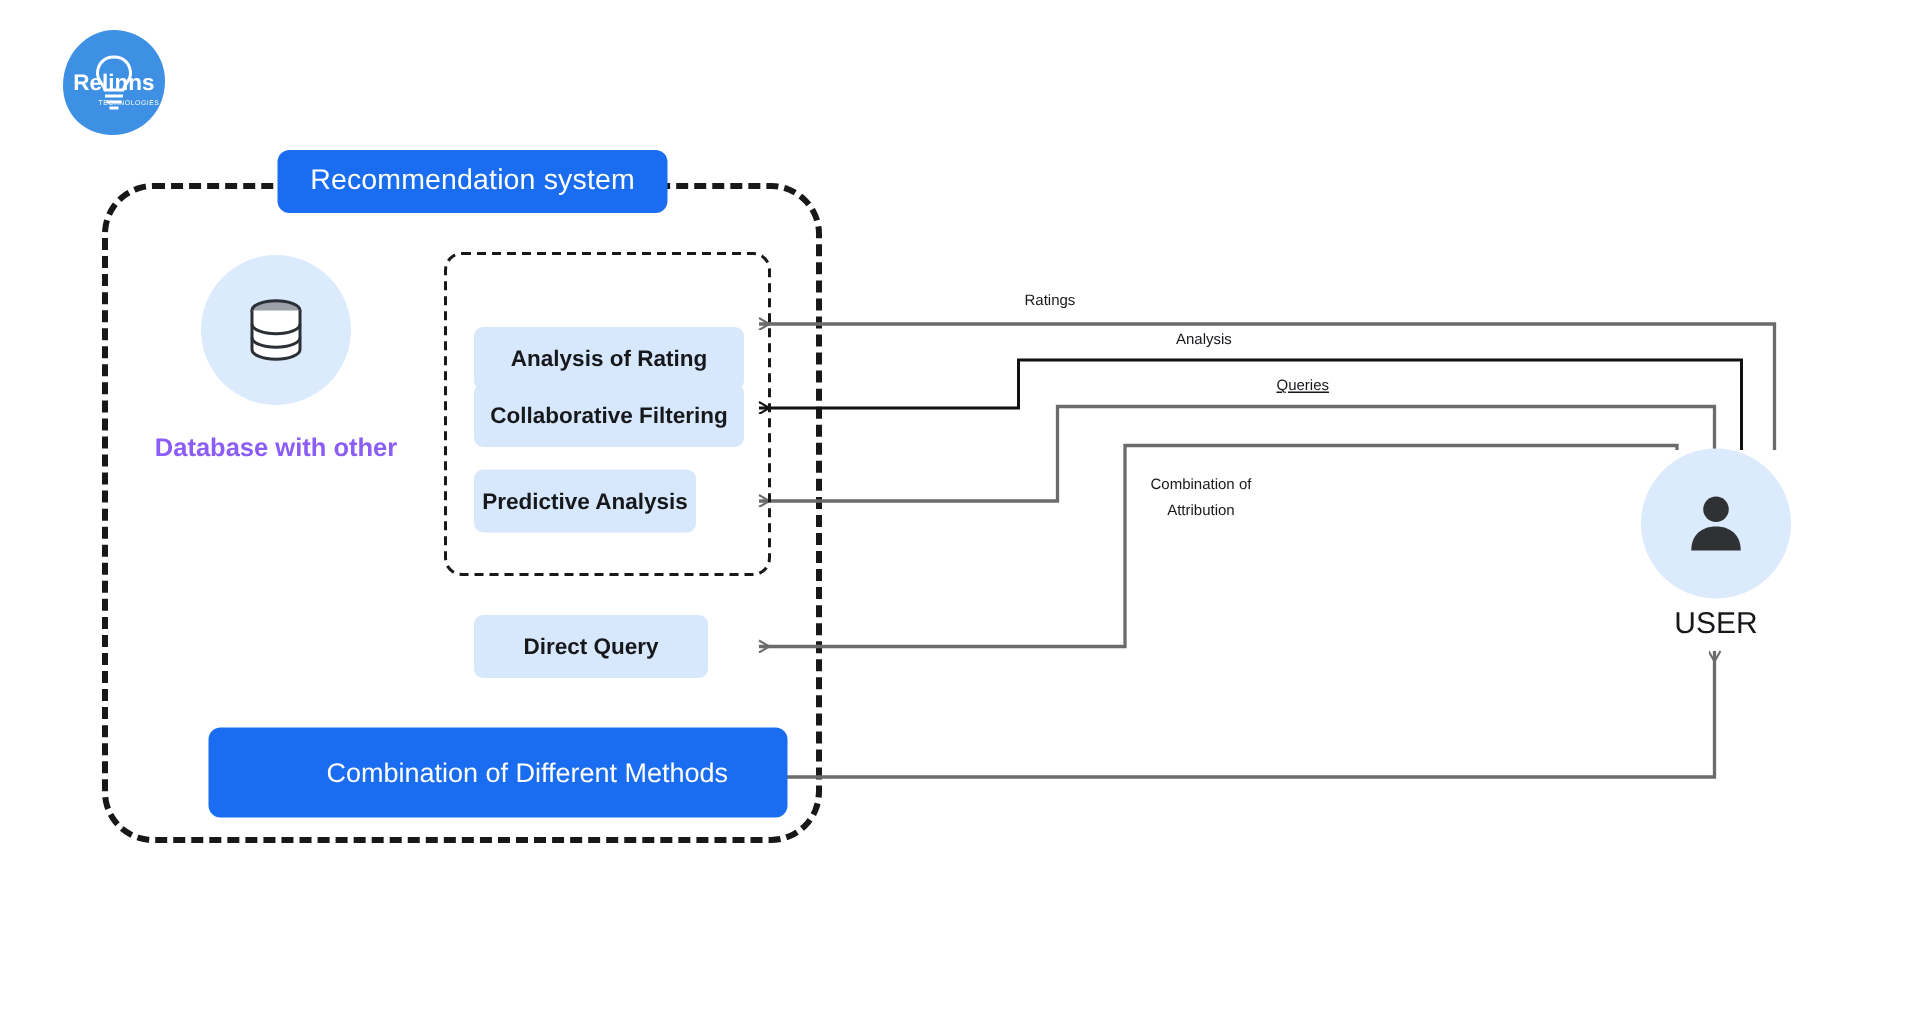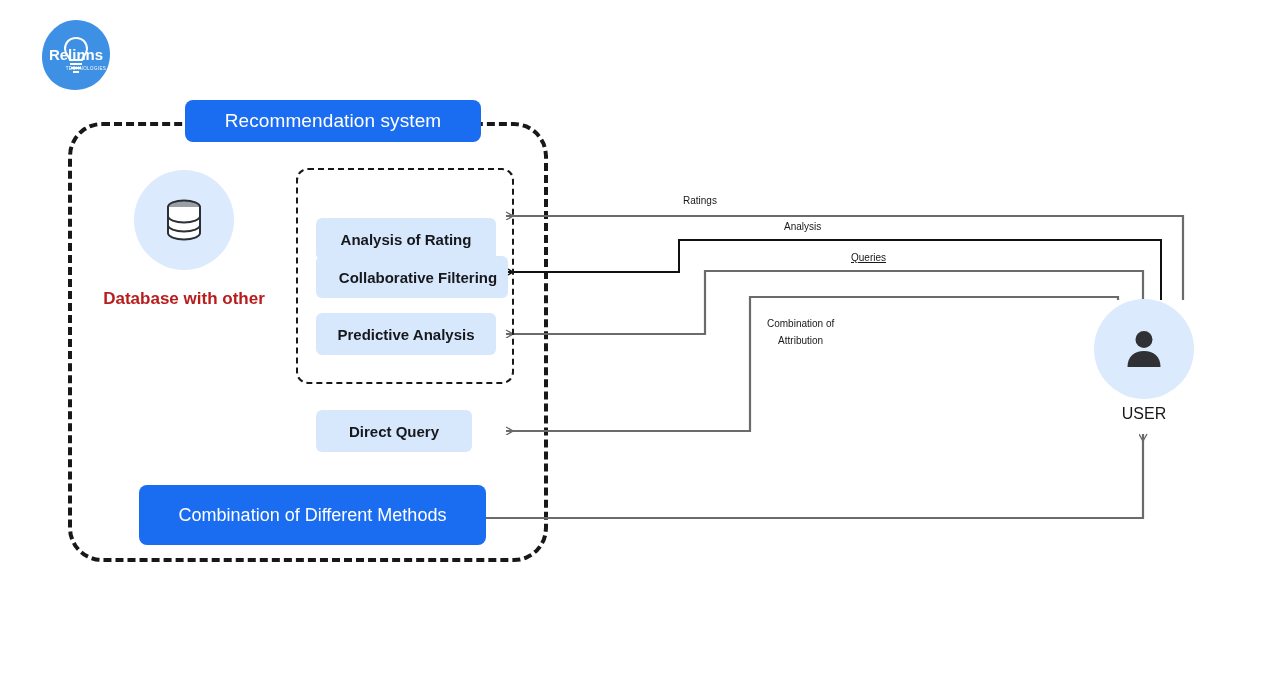--- a/index.html
+++ b/index.html
@@ -47,7 +47,7 @@
     position: absolute;
     left: 185px;
     top: 100px;
-    width: 296px;
+    width: 260px;
     height: 42px;
     background: #1a6cf0;
     border-radius: 8px;

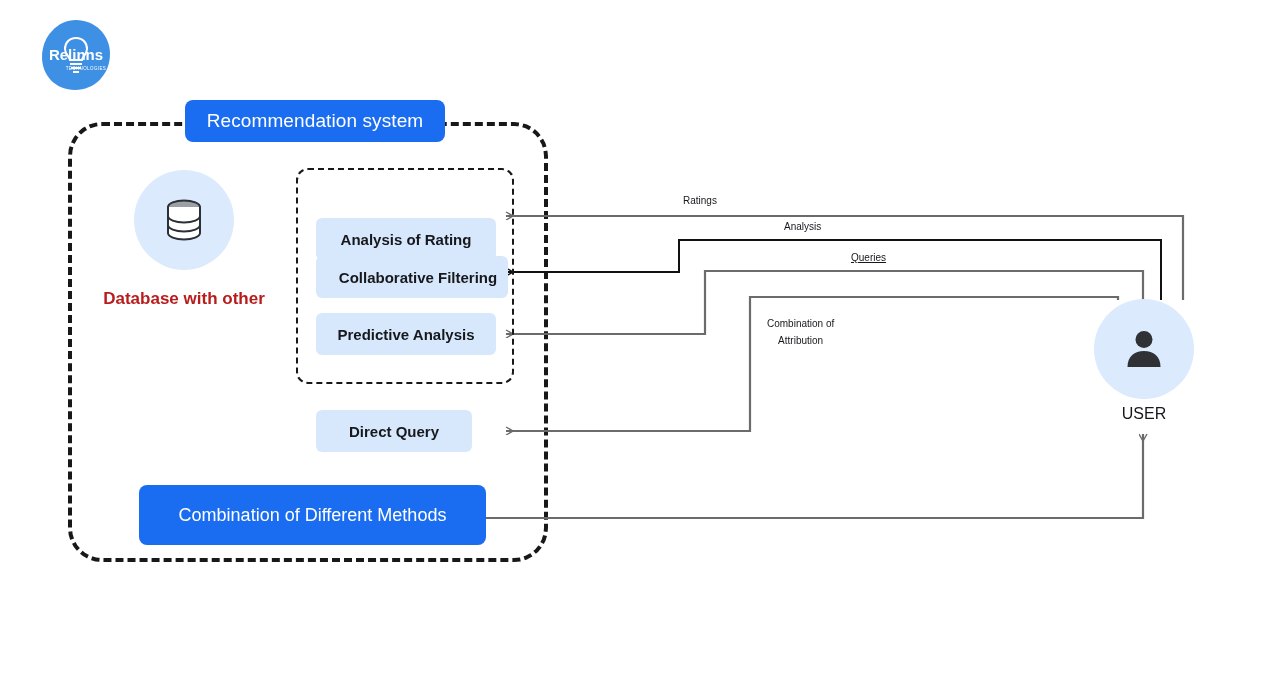--- a/index.html
+++ b/index.html
@@ -115,7 +115,7 @@
     text-align: center;
   }
   #chip-analysis   { left: 316px; top: 200px; width: 180px; height: 42px; margin-top: 18px; }
-  #chip-collab     { left: 316px; top: 256px; width: 180px; height: 42px; padding-left: 12px; }
+  #chip-collab     { left: 316px; top: 256px; width: 180px; height: 42px; }
   #chip-predictive { left: 316px; top: 313px; width: 180px; height: 42px; }
   #chip-direct     { left: 316px; top: 410px; width: 156px; height: 42px; }
 

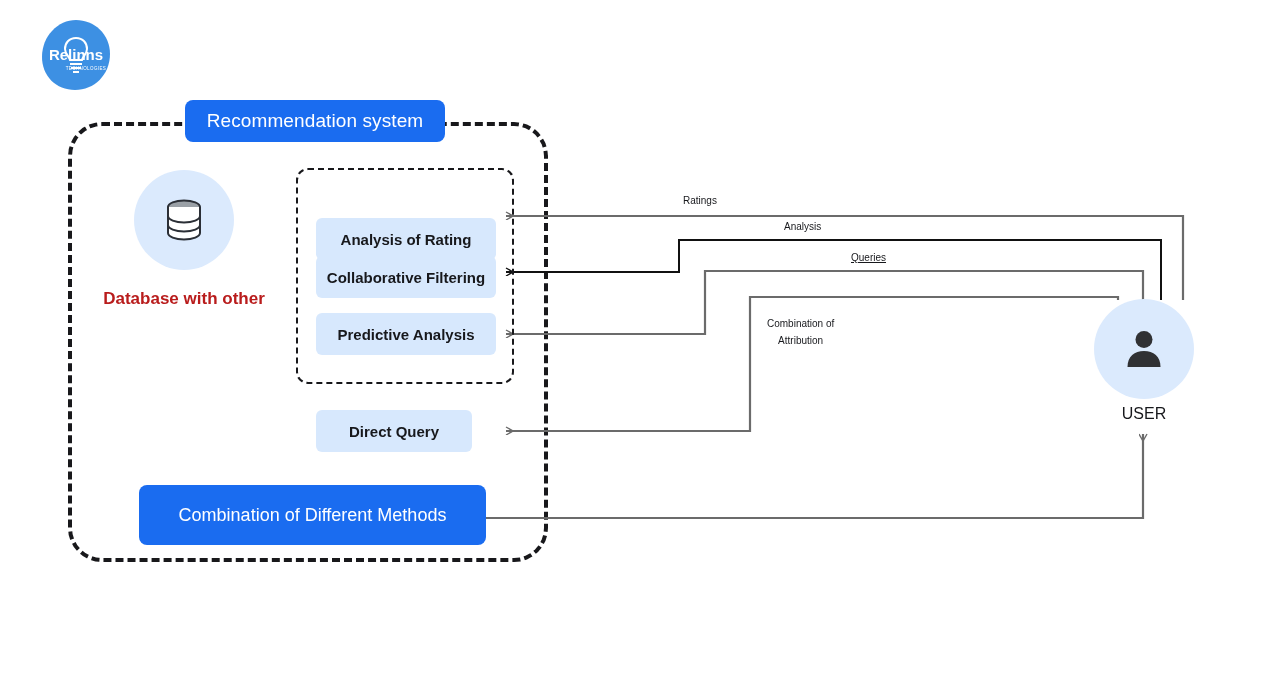--- a/index.html
+++ b/index.html
@@ -83,7 +83,7 @@
     font-size: 17px;
     line-height: 22px;
     font-weight: 700;
-    color: #b91c1c;
+    color: #8b5cf6;
     z-index: 4;
   }
 

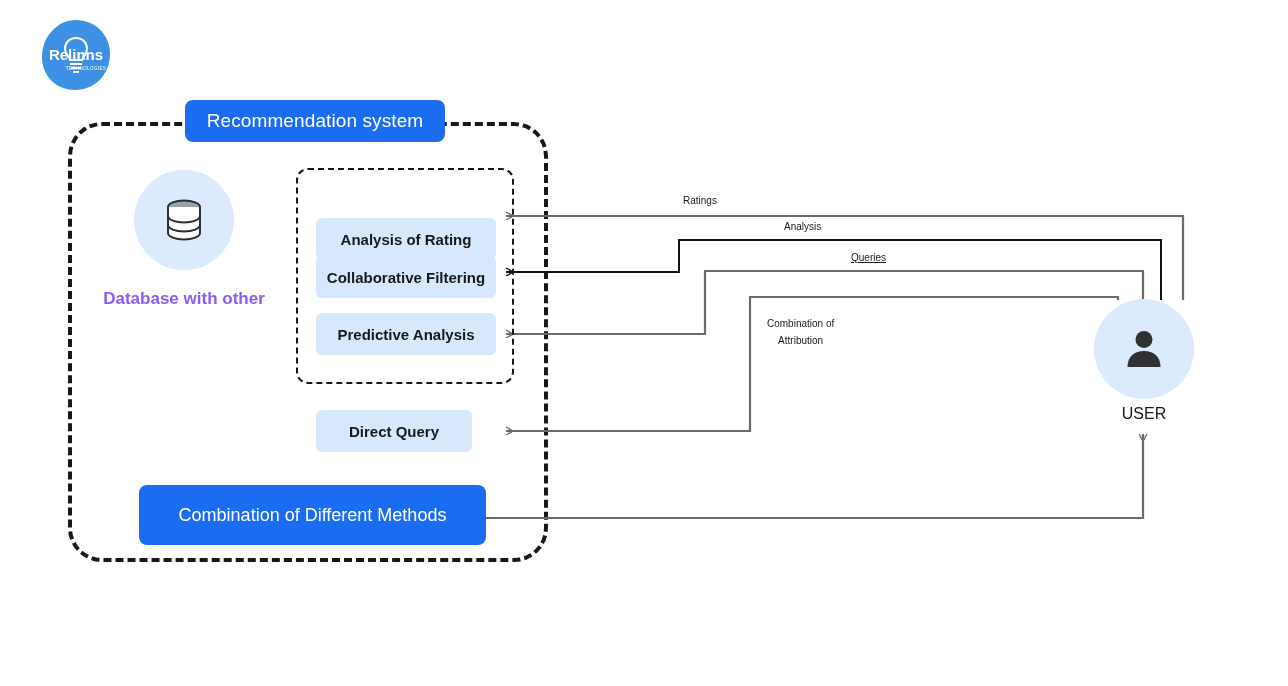--- a/index.html
+++ b/index.html
@@ -116,7 +116,7 @@
   }
   #chip-analysis   { left: 316px; top: 200px; width: 180px; height: 42px; margin-top: 18px; }
   #chip-collab     { left: 316px; top: 256px; width: 180px; height: 42px; }
-  #chip-predictive { left: 316px; top: 313px; width: 180px; height: 42px; }
+  #chip-predictive { left: 316px; top: 313px; width: 148px; height: 42px; }
   #chip-direct     { left: 316px; top: 410px; width: 156px; height: 42px; }
 
   

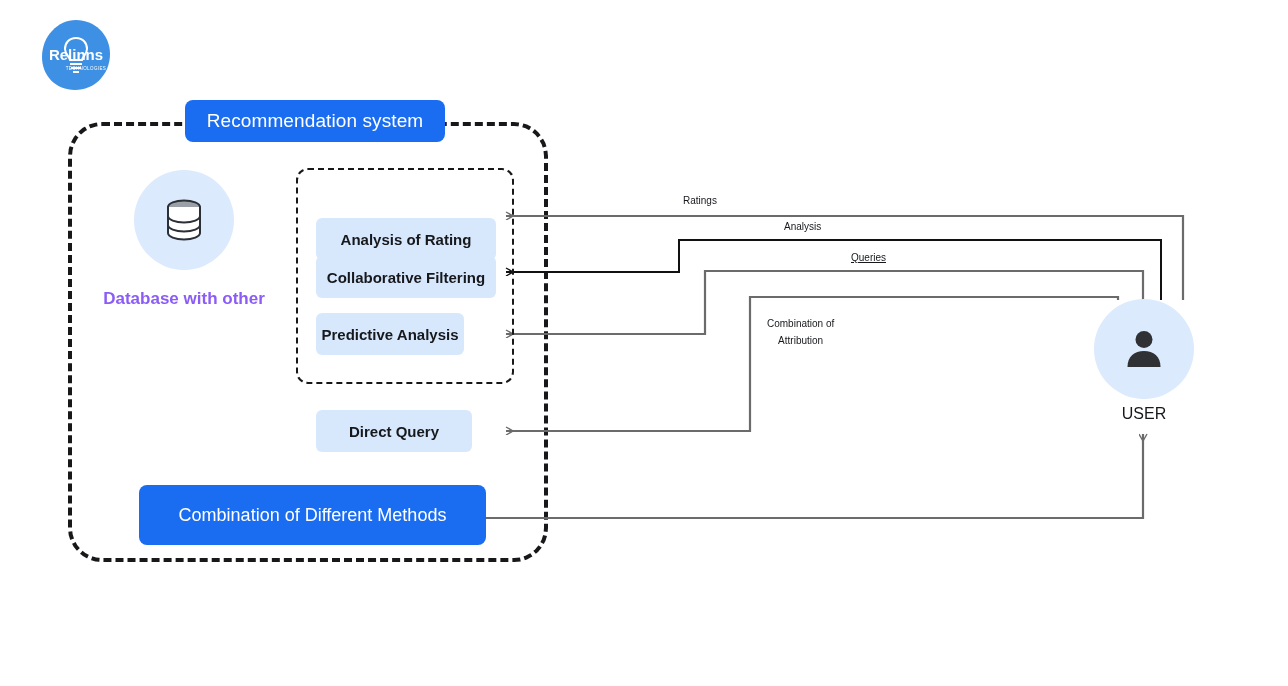--- a/index.html
+++ b/index.html
@@ -156,7 +156,7 @@
     top: 405px;
     width: 100px;
     text-align: center;
-    font-size: 16px;
+    font-size: 20px;
     color: #17181c;
     z-index: 4;
   }

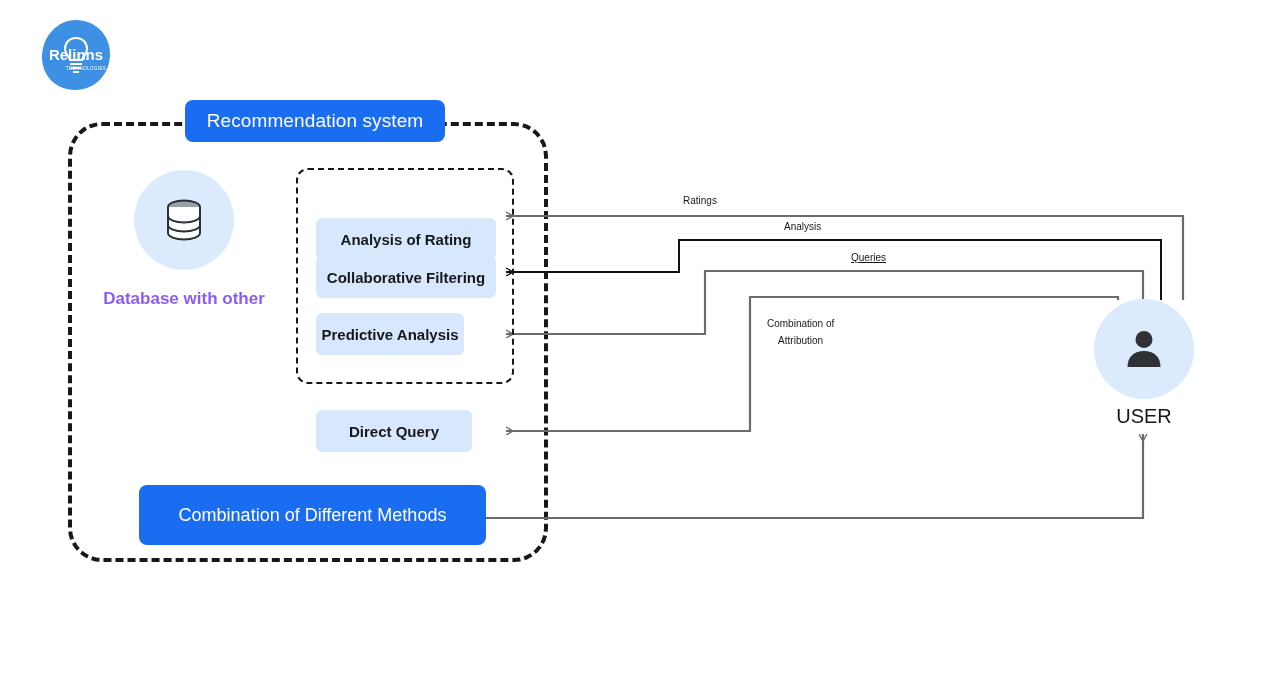--- a/index.html
+++ b/index.html
@@ -134,6 +134,7 @@
     color: #ffffff;
     font-size: 18px;
     z-index: 5;
+    padding-left: 39px;
   }
 
   

